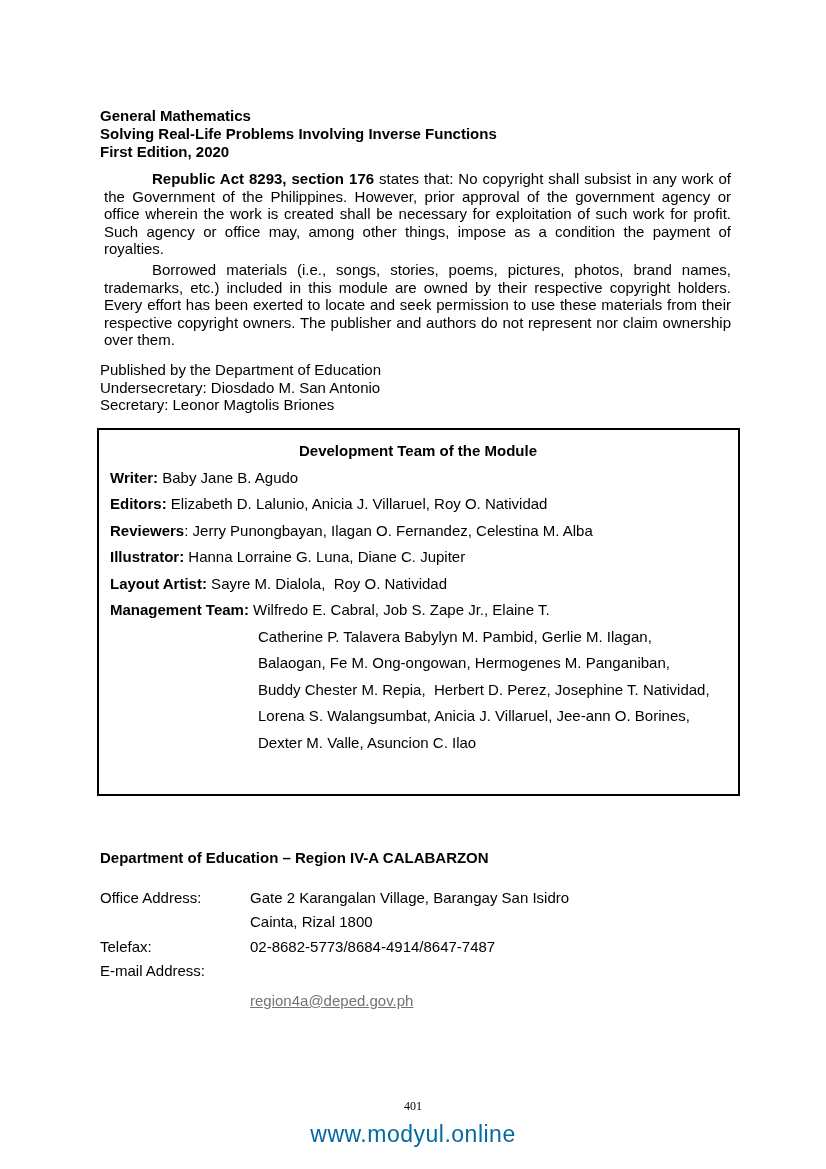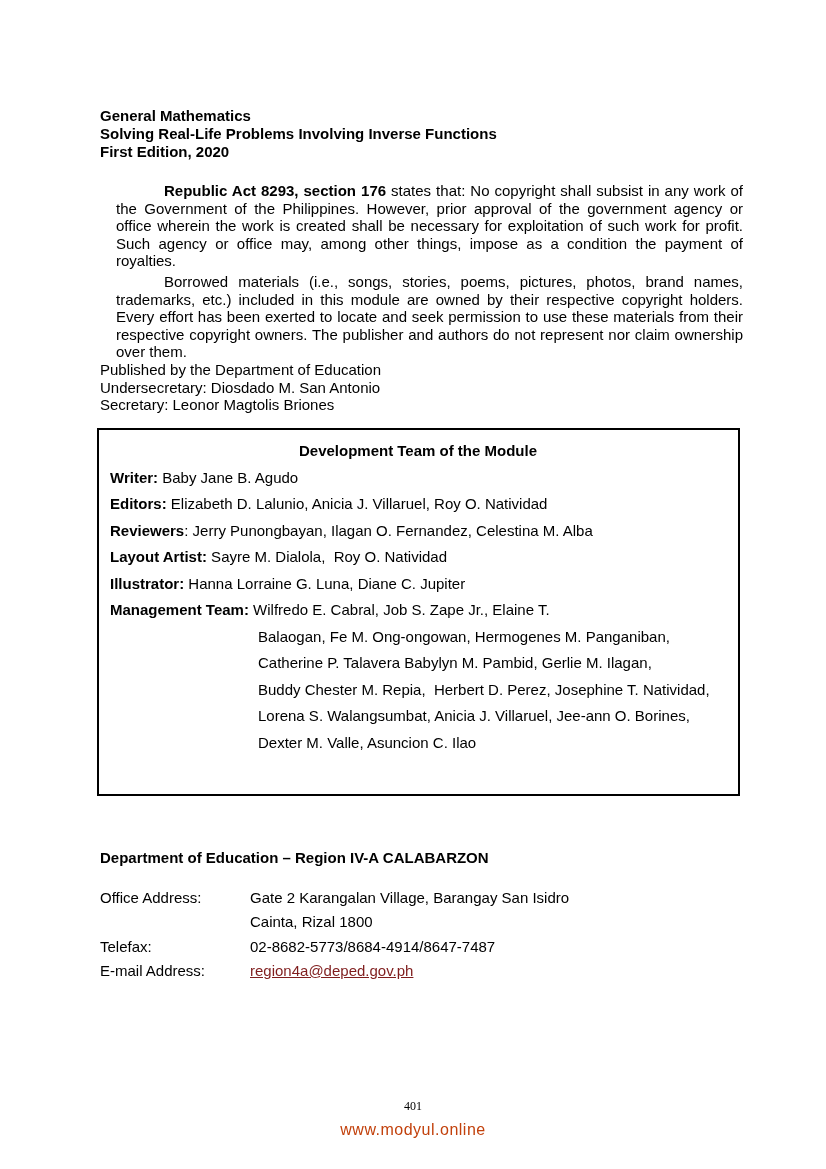--- a/index.html
+++ b/index.html
@@ -28,7 +28,7 @@
   
   .para {
     left: 100px; width: 627px;
-    margin: 16px;
+    margin: 4px;
     text-align: justify;
     text-indent: 48px;
     line-height: 17.5px;

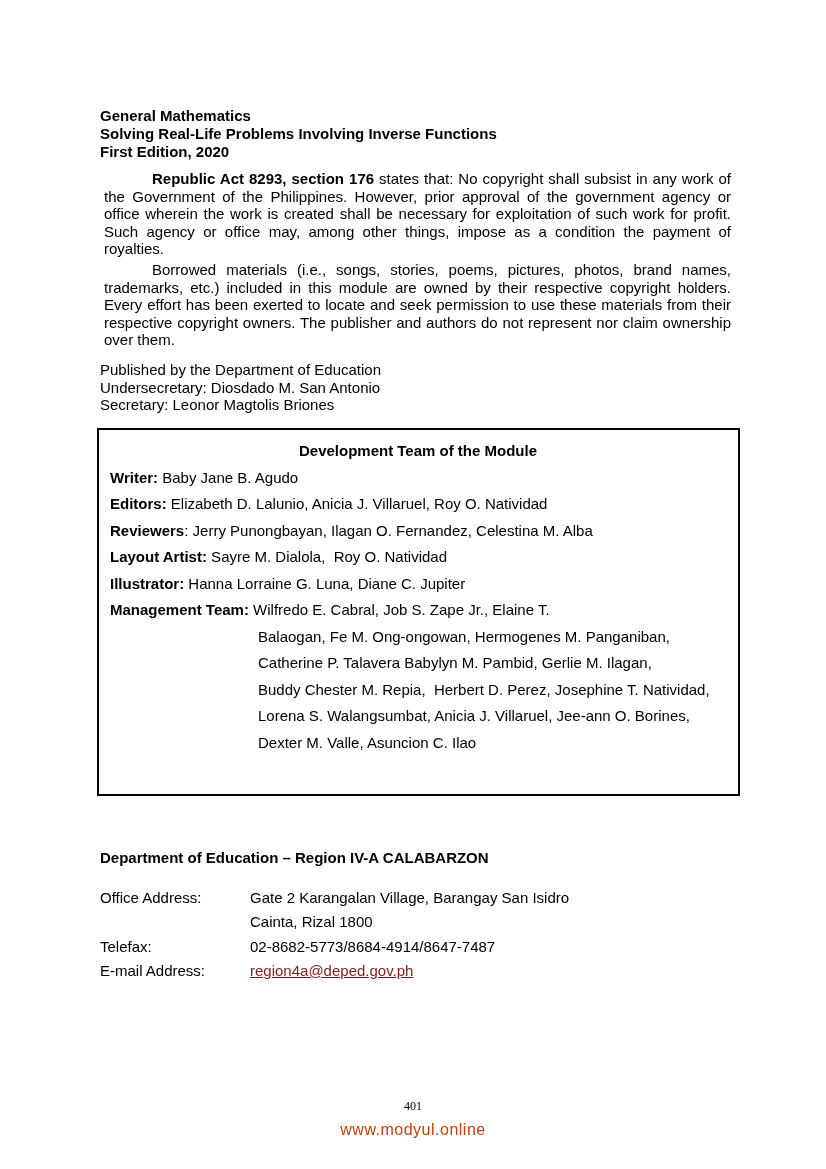--- a/index.html
+++ b/index.html
@@ -120,8 +120,8 @@
     <div class="team-row"><b>Writer:</b><span> Baby Jane B. Agudo</span></div>
     <div class="team-row"><b>Editors:</b><span> Elizabeth D. Lalunio, Anicia J. Villaruel, Roy O. Natividad</span></div>
     <div class="team-row"><b>Reviewers</b><span>: Jerry Punongbayan, Ilagan O. Fernandez, Celestina M. Alba</span></div>
+    <div class="team-row"><b>Illustrator:</b><span> Hanna Lorraine G. Luna, Diane C. Jupiter</span></div>
     <div class="team-row"><b>Layout Artist:</b><span> Sayre M. Dialola,  Roy O. Natividad</span></div>
-    <div class="team-row"><b>Illustrator:</b><span> Hanna Lorraine G. Luna, Diane C. Jupiter</span></div>
 
     <div class="mgmt-first"><b>Management Team:</b><span> Wilfredo E. Cabral, Job S. Zape Jr., Elaine T.</span></div>
     <div class="mgmt-cont">Balaogan, Fe M. Ong-ongowan, Hermogenes M. Panganiban,</div>

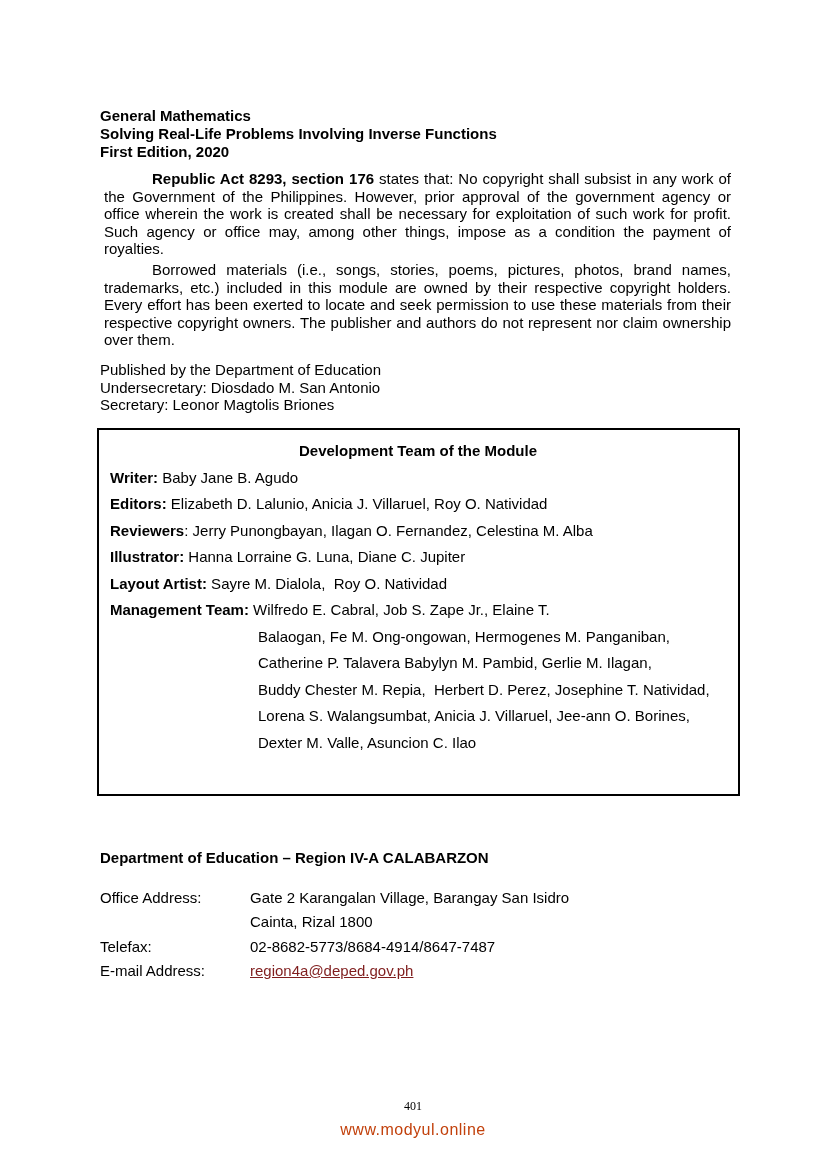--- a/index.html
+++ b/index.html
@@ -124,8 +124,8 @@
     <div class="team-row"><b>Layout Artist:</b><span> Sayre M. Dialola,  Roy O. Natividad</span></div>
 
     <div class="mgmt-first"><b>Management Team:</b><span> Wilfredo E. Cabral, Job S. Zape Jr., Elaine T.</span></div>
+    <div class="mgmt-cont">Catherine P. Talavera Babylyn M. Pambid, Gerlie M. Ilagan,</div>
     <div class="mgmt-cont">Balaogan, Fe M. Ong-ongowan, Hermogenes M. Panganiban,</div>
-    <div class="mgmt-cont">Catherine P. Talavera Babylyn M. Pambid, Gerlie M. Ilagan,</div>
     <div class="mgmt-cont">Buddy Chester M. Repia,  Herbert D. Perez, Josephine T. Natividad,</div>
     <div class="mgmt-cont">Lorena S. Walangsumbat, Anicia J. Villaruel, Jee-ann O. Borines,</div>
     <div class="mgmt-cont">Dexter M. Valle, Asuncion C. Ilao</div>

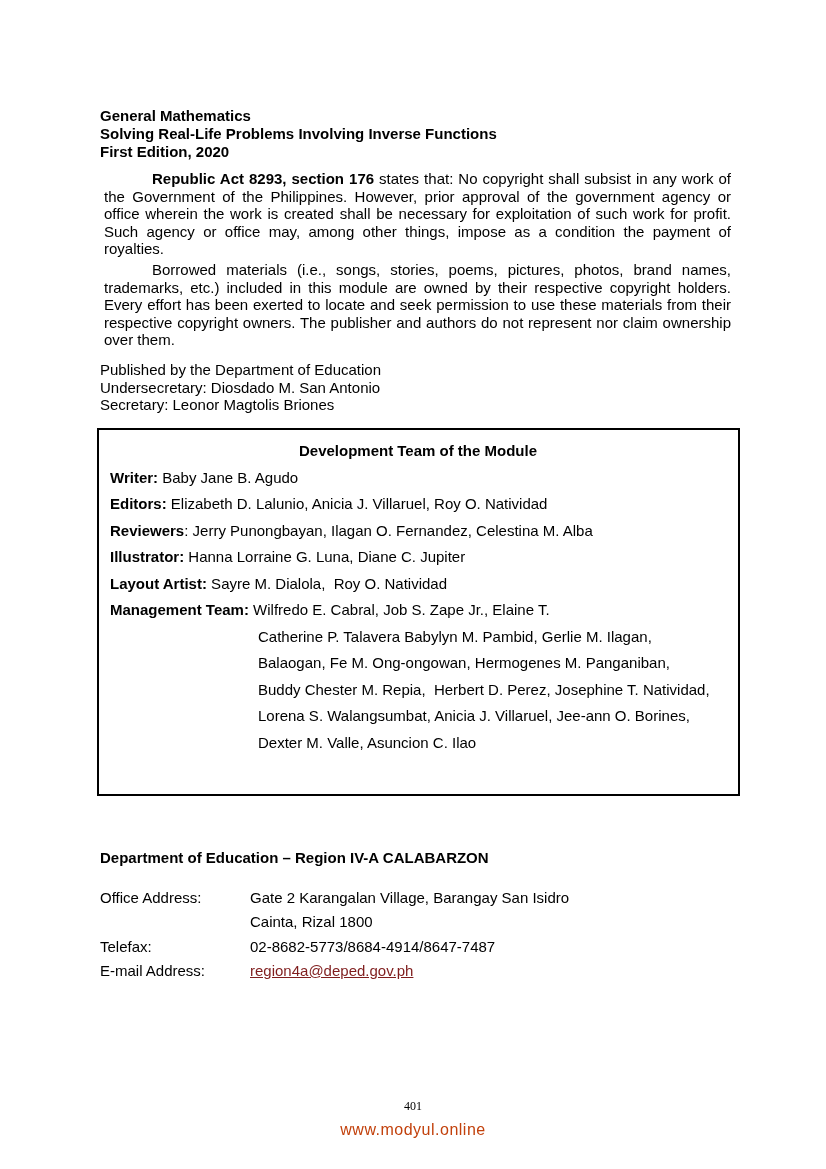--- a/index.html
+++ b/index.html
@@ -74,8 +74,9 @@
   }
   .office-value { white-space: pre-wrap; }
   .email-link {
-    color: #7f1d1d;
+    color: #737373;
     text-decoration: underline;
+    margin-top: 30px;
   }
 
   

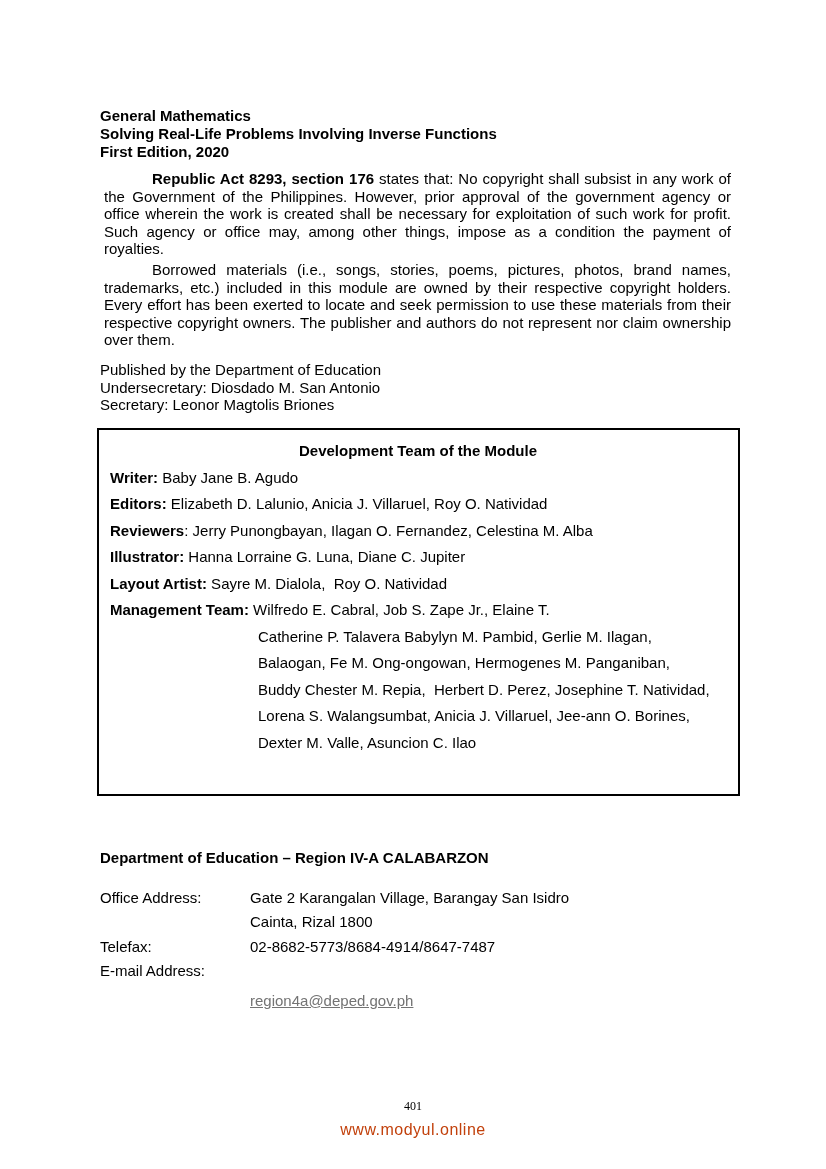--- a/index.html
+++ b/index.html
@@ -89,9 +89,9 @@
   .watermark {
     left: 0; top: 1121px; width: 826px;
     text-align: center;
-    font-size: 16px;
+    font-size: 23px;
     letter-spacing: 0.5px;
-    color: #c2410c;
+    color: #0369a1;
   }
 </style>
 </head>

